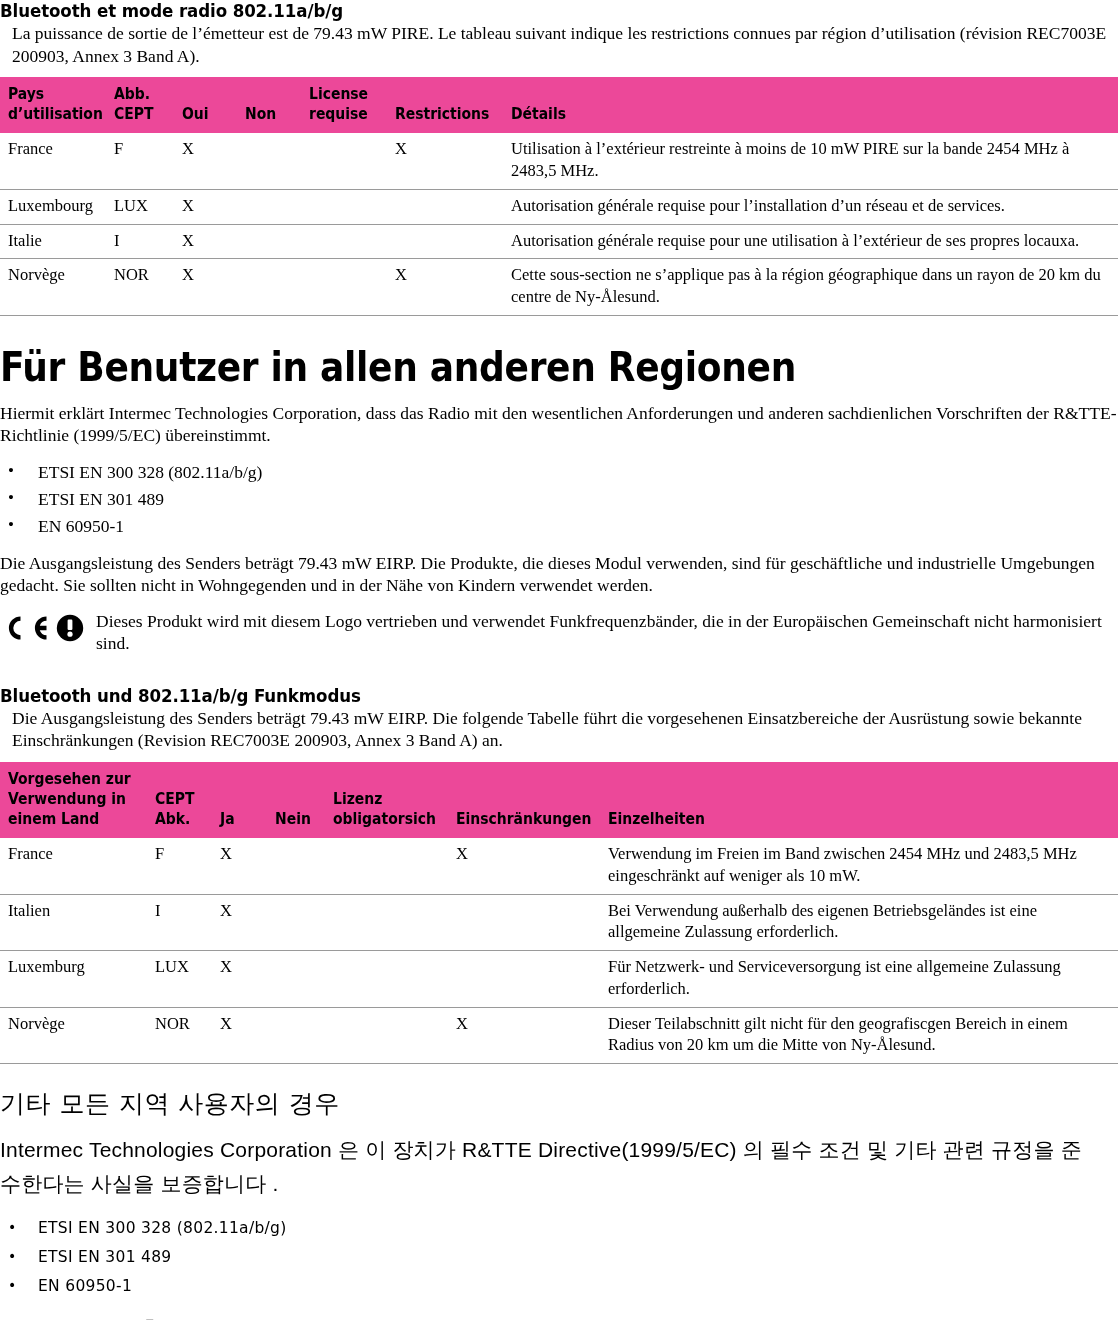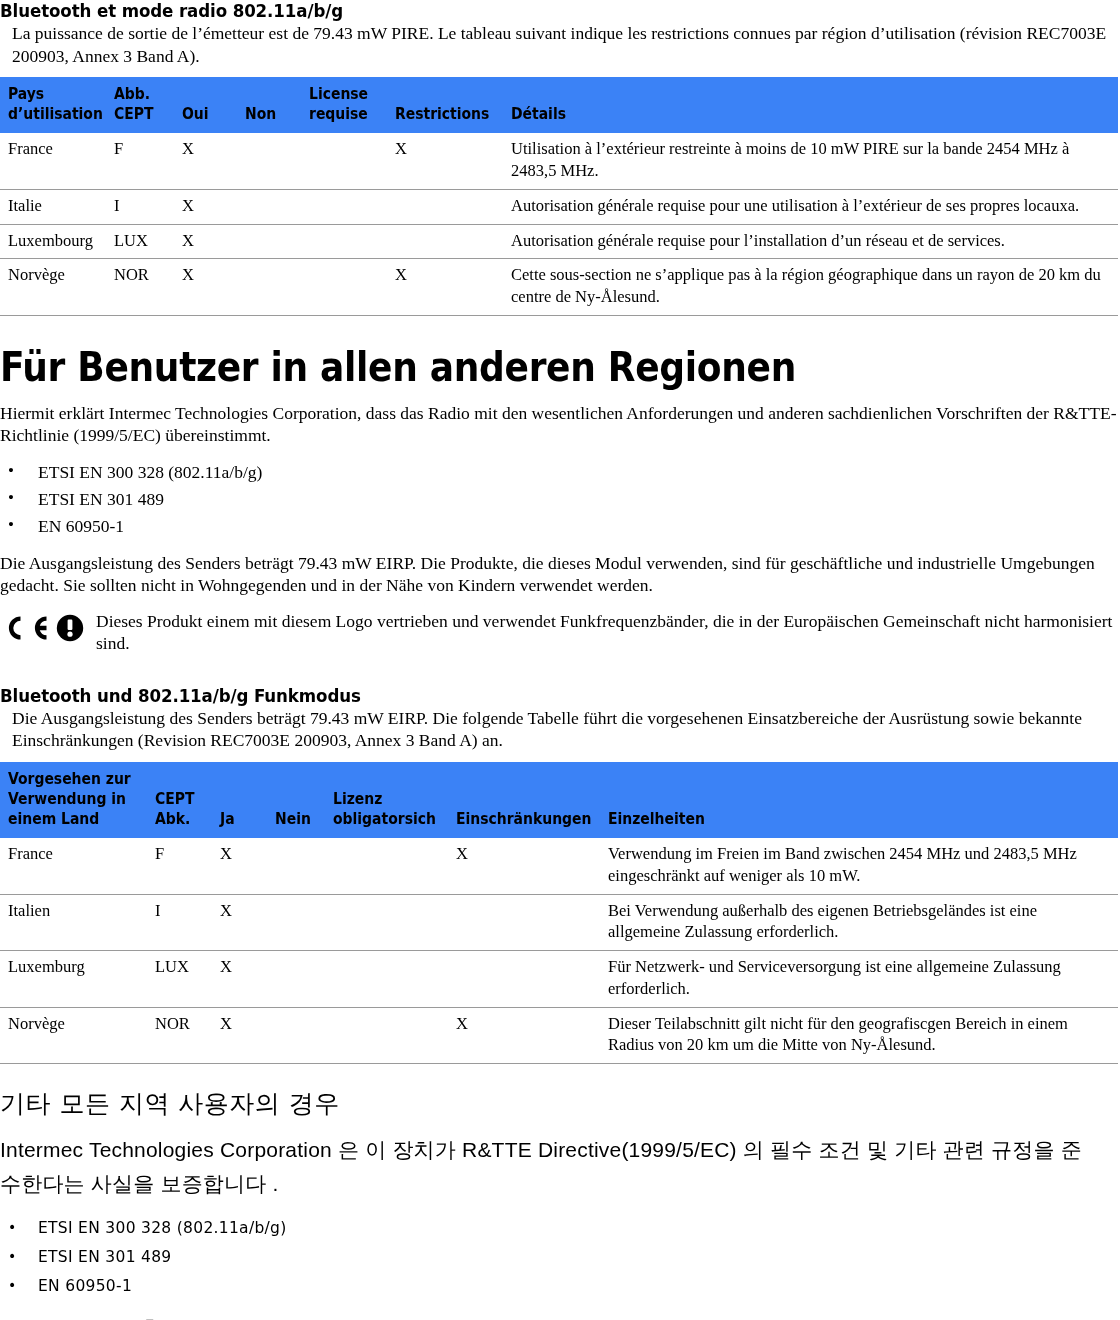--- a/index.html
+++ b/index.html
@@ -104,7 +104,7 @@
     margin: 0 0 0 0;
   }
   table.reg thead td {
-    background: #3b82f6;
+    background: #ec4899;
     font-family: "DejaVu Sans Condensed", "Liberation Sans", sans-serif;
     font-weight: bold;
     font-size: 15.5px;

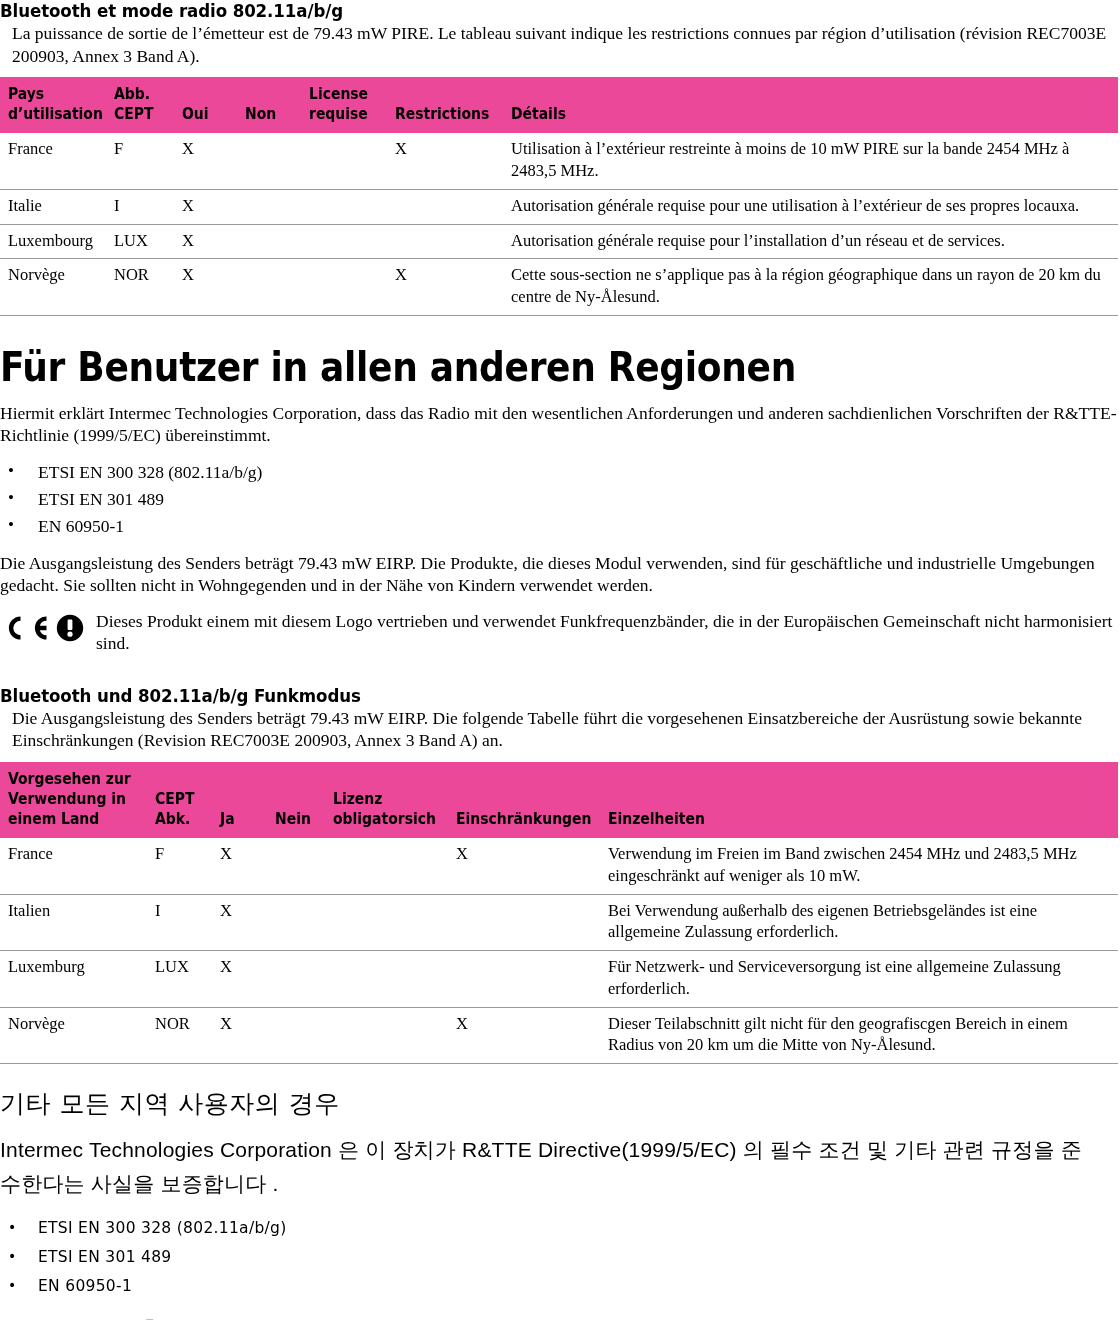--- a/index.html
+++ b/index.html
@@ -200,6 +200,15 @@
         <td>Utilisation à l’extérieur restreinte à moins de 10 mW PIRE sur la bande 2454 MHz à 2483,5 MHz.</td>
       </tr>
       <tr>
+        <td>Luxembourg</td>
+        <td>LUX</td>
+        <td>X</td>
+        <td></td>
+        <td></td>
+        <td></td>
+        <td>Autorisation générale requise pour l’installation d’un réseau et de services.</td>
+      </tr>
+      <tr>
         <td>Italie</td>
         <td>I</td>
         <td>X</td>
@@ -207,15 +216,6 @@
         <td></td>
         <td></td>
         <td>Autorisation générale requise pour une utilisation à l’extérieur de ses propres locauxa.</td>
-      </tr>
-      <tr>
-        <td>Luxembourg</td>
-        <td>LUX</td>
-        <td>X</td>
-        <td></td>
-        <td></td>
-        <td></td>
-        <td>Autorisation générale requise pour l’installation d’un réseau et de services.</td>
       </tr>
       <tr>
         <td>Norvège</td>

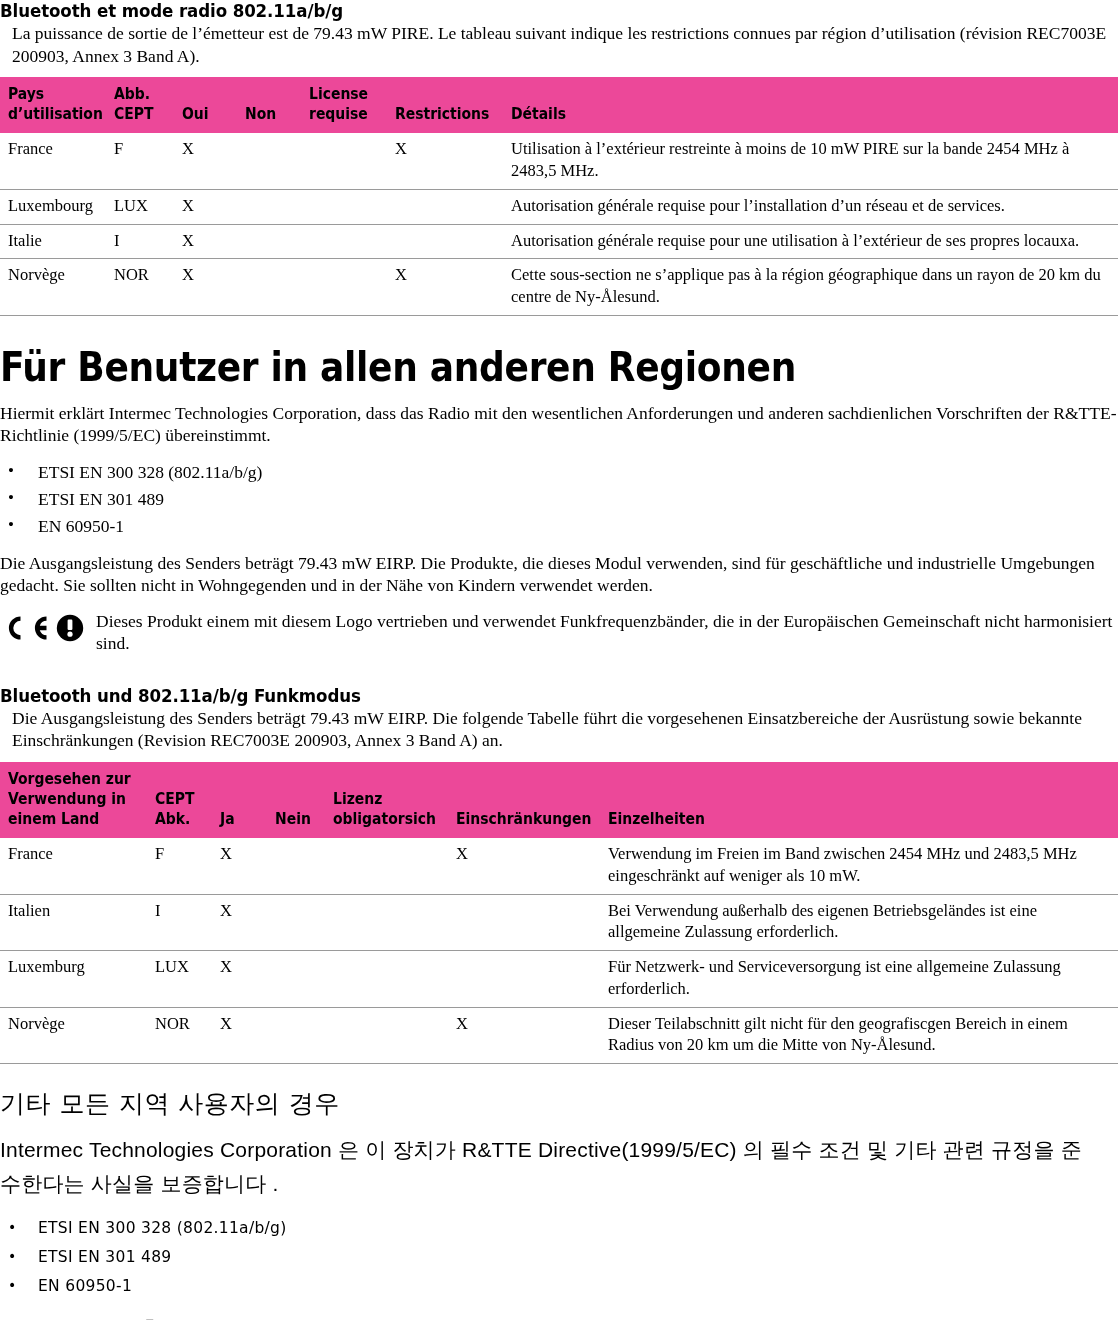--- a/index.html
+++ b/index.html
@@ -255,7 +255,7 @@
         <circle cx="70" cy="21.2" r="2.6" fill="#fff"></circle>
       </svg>
     </div>
-    <div class="ce-text">Dieses Produkt einem mit diesem Logo vertrieben und verwendet Funkfrequenzbänder, die in der Europäischen Gemeinschaft nicht harmonisiert sind.</div>
+    <div class="ce-text">Dieses Produkt wird mit diesem Logo vertrieben und verwendet Funkfrequenzbänder, die in der Europäischen Gemeinschaft nicht harmonisiert sind.</div>
   </div>
 
   <div class="spacer-18"></div>

